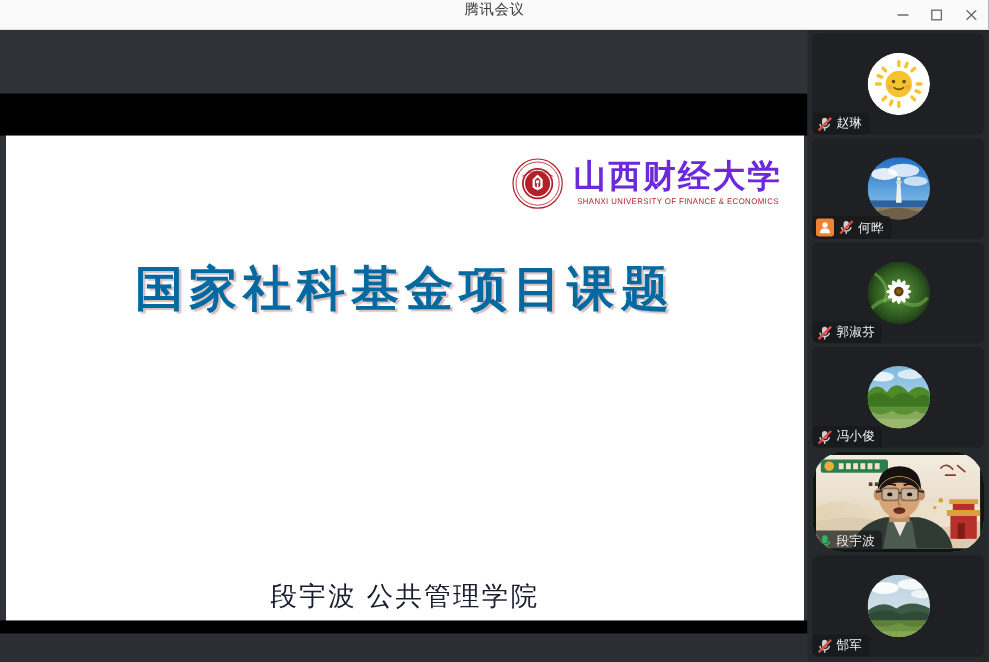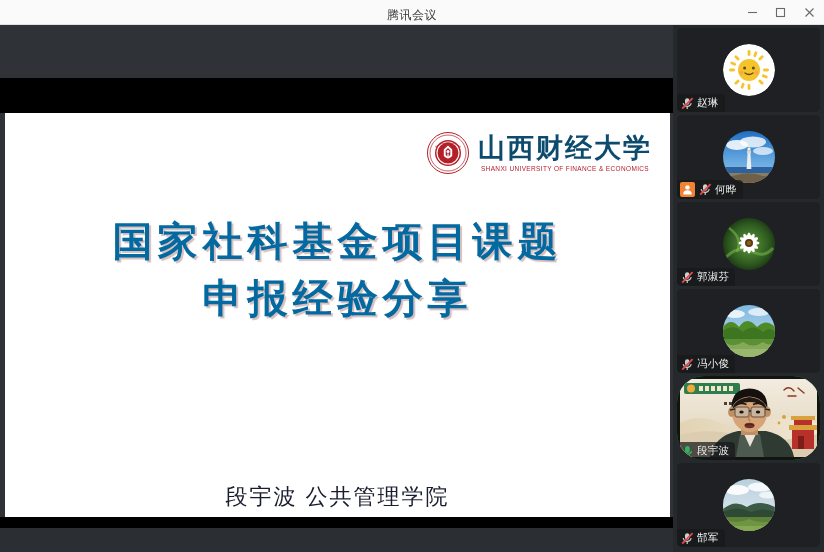--- a/index.html
+++ b/index.html
@@ -14,7 +14,7 @@
   .titlebar{
     position:absolute; left:0; top:0; width:824px; height:25px;
     background:#fafafa; border-bottom:1px solid #e2e2e2;
-    display:flex; align-items:flex-end; justify-content:center;
+    display:flex; align-items:flex-start; justify-content:center;
   }
   .titlebar-title{
     font-size:12px; color:#3a3a3a; letter-spacing:.5px;

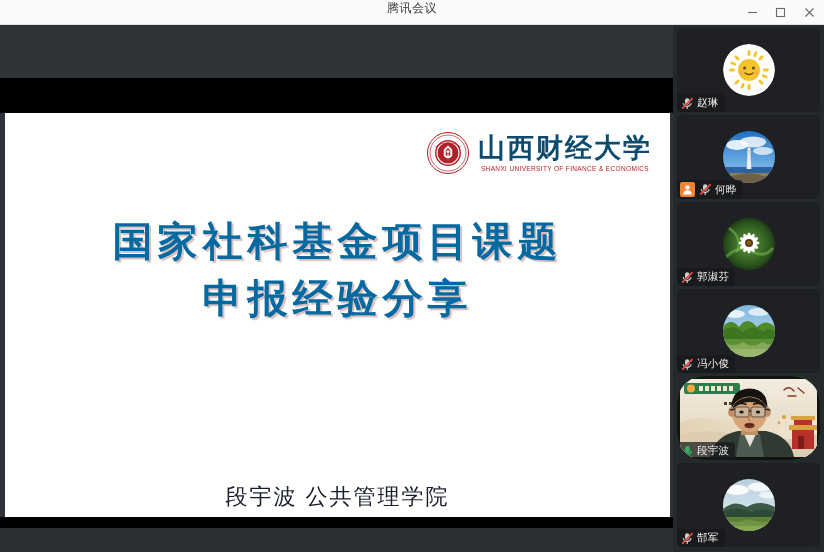--- a/index.html
+++ b/index.html
@@ -58,7 +58,7 @@
   .emblem{ width:44px; height:44px; flex:0 0 44px; }
   .univ-text{ display:flex; flex-direction:column; align-items:center; }
   .univ-cn{
-    font-size:27px; color:#0c4a6e; letter-spacing:2px; line-height:1.05;
+    font-size:27px; color:#6d28d9; letter-spacing:2px; line-height:1.05;
     font-family:"DejaVu Serif","Liberation Serif",serif; font-weight:bold;
     white-space:nowrap;
   }

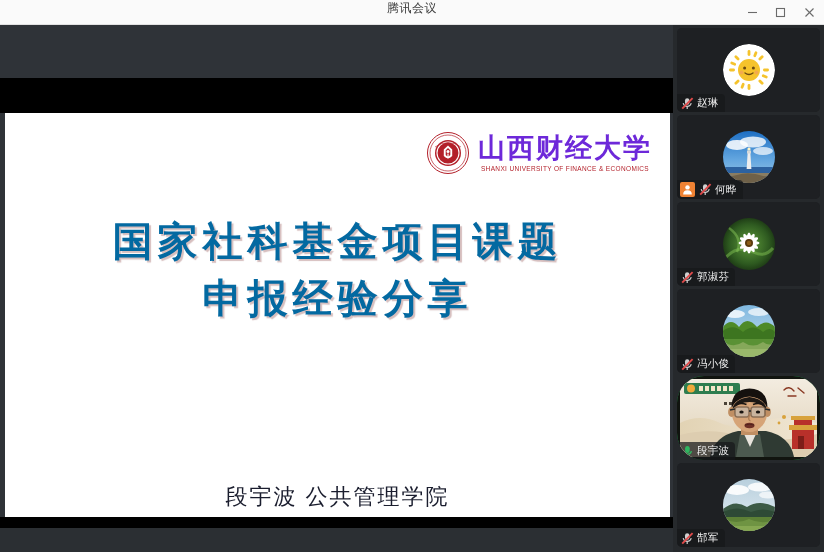--- a/index.html
+++ b/index.html
@@ -178,7 +178,6 @@
 
       <div class="slide-title">
         <div class="line">国家社科基金项目课题</div>
-        <div class="line">申报经验分享</div>
       </div>
 
       <div class="slide-sub">

